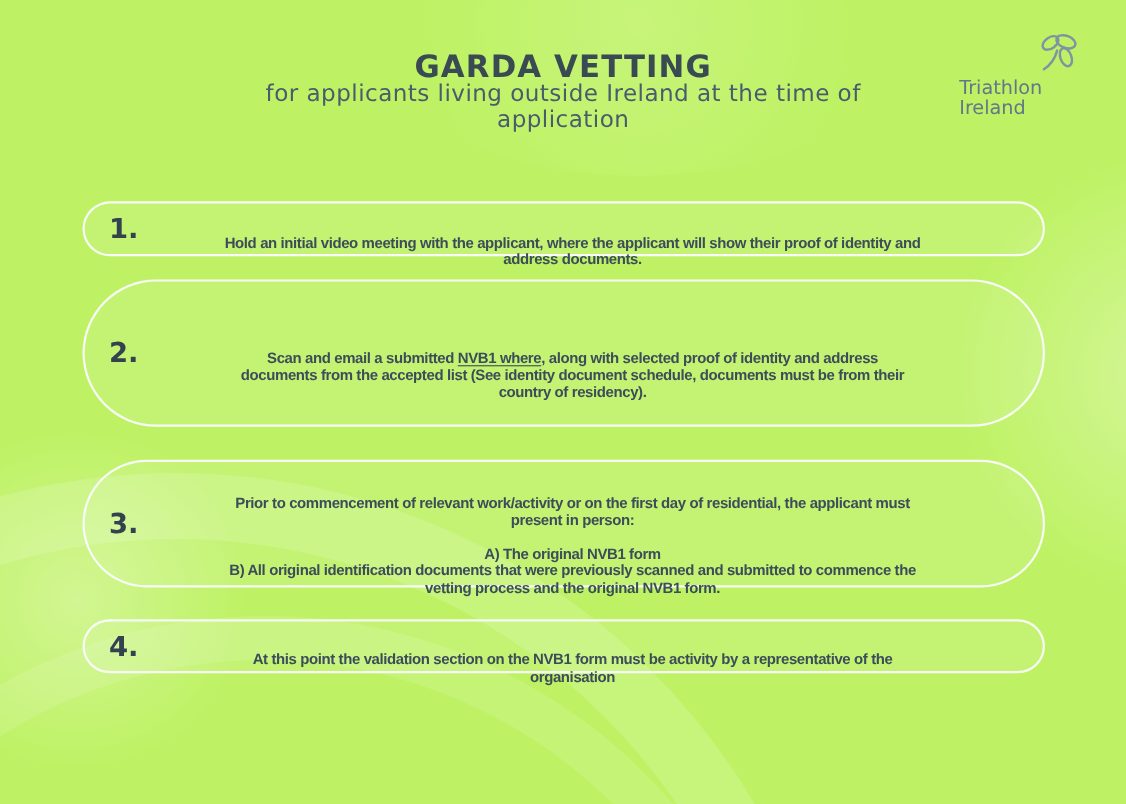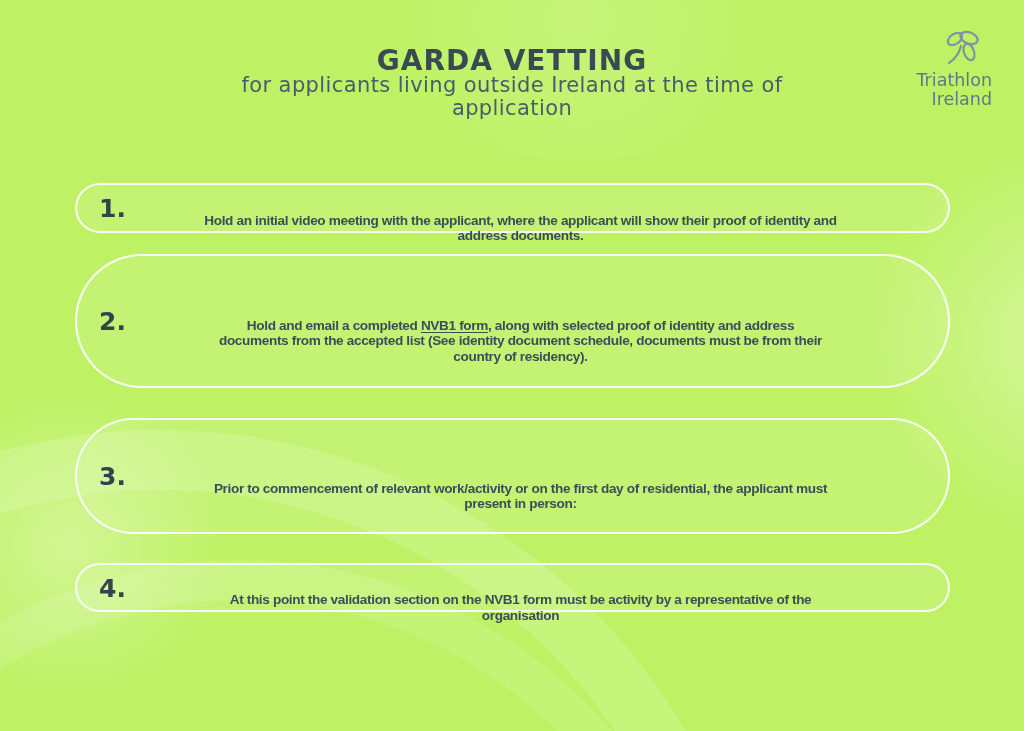--- a/index.html
+++ b/index.html
@@ -40,7 +40,7 @@
   }
 
   
-  .logo{position:absolute;left:872px;top:26px;width:120px;text-align:right;}
+  .logo{position:absolute;left:872px;top:26px;width:120px;text-align:left;}
   .logo .icon{display:block;margin:0 0 1px 68px;}
   .logo .logo-text{
     font-family:"DejaVu Sans",sans-serif;

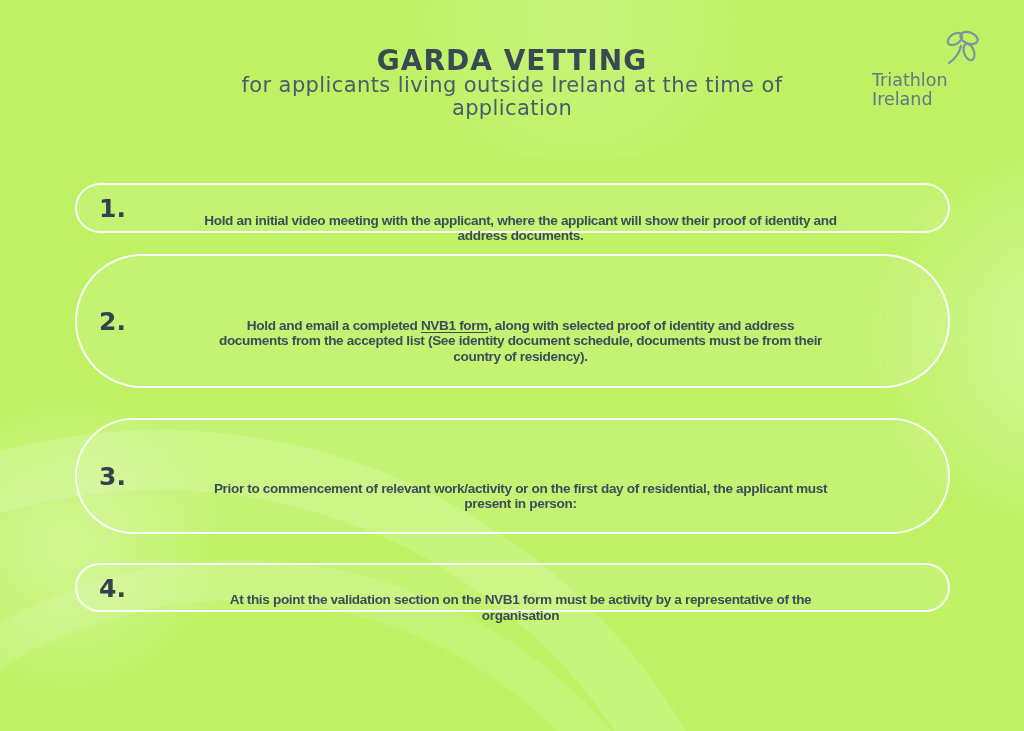--- a/index.html
+++ b/index.html
@@ -109,7 +109,7 @@
   <div class="box box2">
     <span class="num">2.</span>
     <div class="inner">
-      <div class="txt"><span>Hold and email a completed </span><span class="u">NVB1 form</span><span>, along with selected proof of identity and address
+      <div class="txt"><span>Scan and email a submitted </span><span class="u">NVB1 form</span><span>, along with selected proof of identity and address
 documents from the accepted list (See identity document schedule, documents must be from their
 country of residency).</span></div>
     </div>

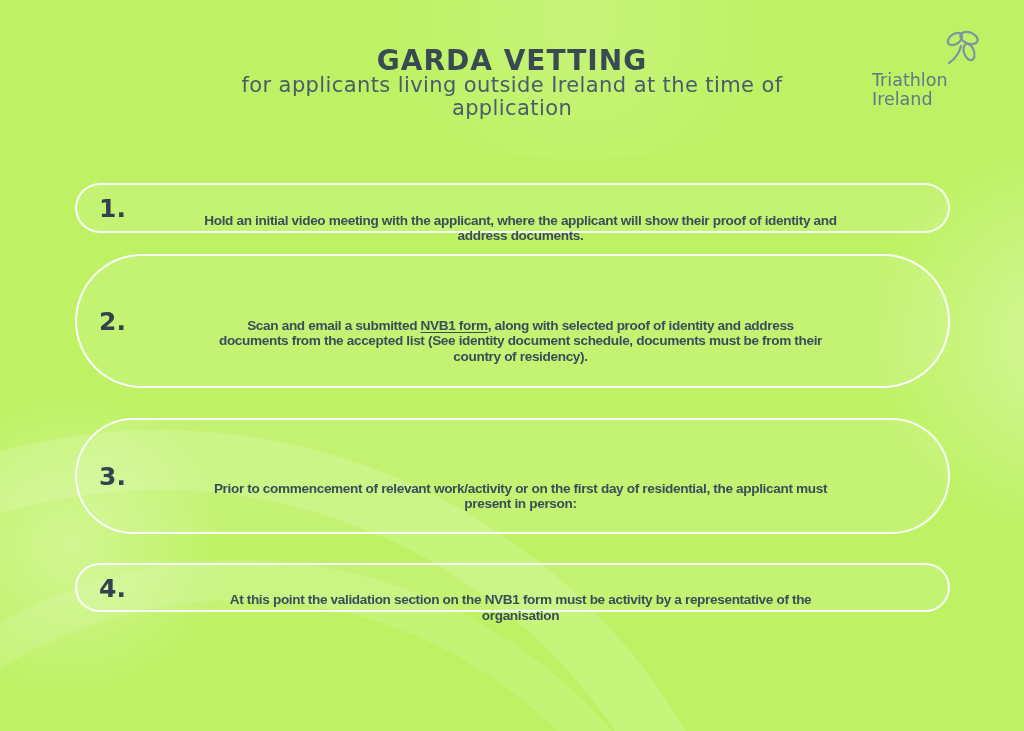--- a/index.html
+++ b/index.html
@@ -109,7 +109,7 @@
   <div class="box box2">
     <span class="num">2.</span>
     <div class="inner">
-      <div class="txt"><span>Scan and email a submitted </span><span class="u">NVB1 form</span><span>, along with selected proof of identity and address
+      <div class="txt"><span>Scan and email a submitted </span><span class="u">NVB1 where</span><span>, along with selected proof of identity and address
 documents from the accepted list (See identity document schedule, documents must be from their
 country of residency).</span></div>
     </div>

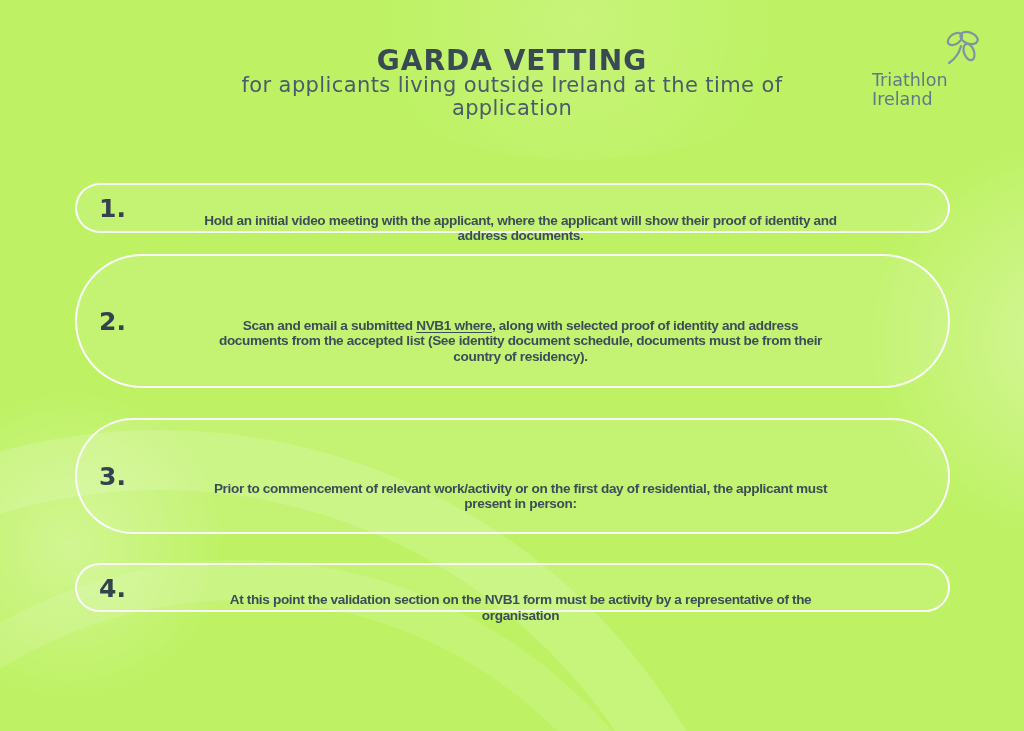--- a/index.html
+++ b/index.html
@@ -120,6 +120,9 @@
     <div class="inner">
       <div class="txt">Prior to commencement of relevant work/activity or on the first day of residential, the applicant must
 present in person:</div>
+      <div class="txt gap">A) The original NVB1 form
+B) All original identification documents that were previously scanned and submitted to commence the
+vetting process and the original NVB1 form.</div>
     </div>
   </div>
 

